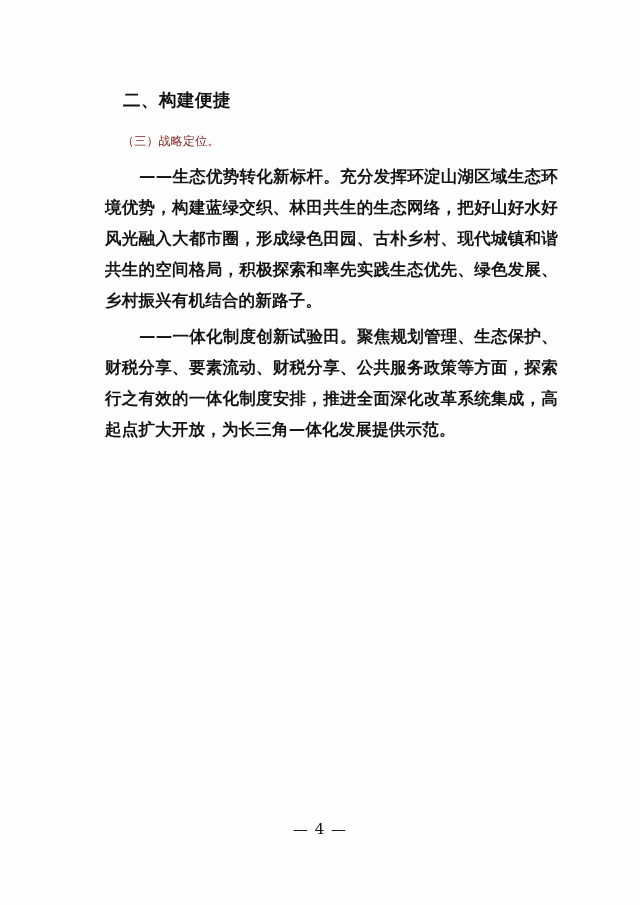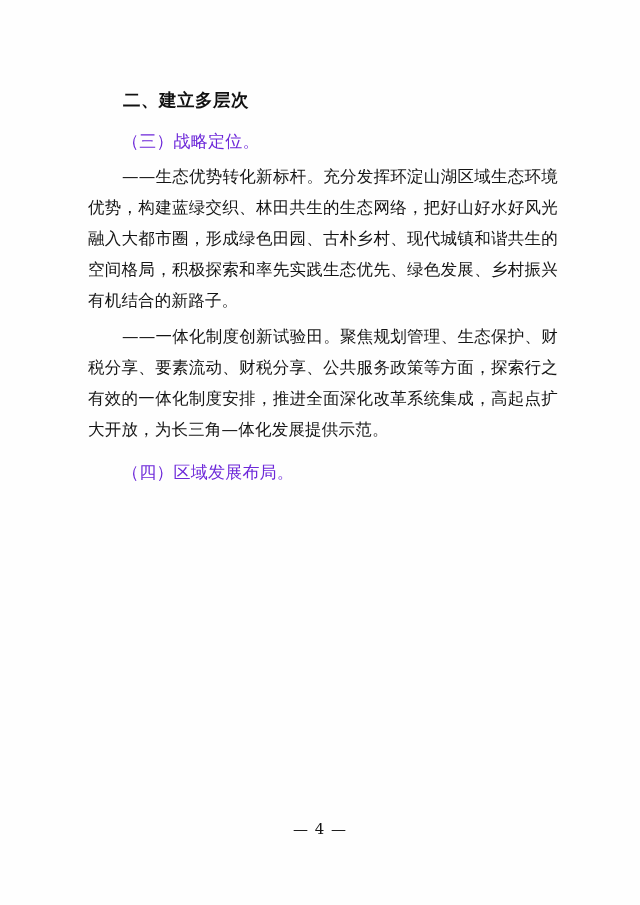--- a/index.html
+++ b/index.html
@@ -74,7 +74,7 @@
 <div class="page">
   <div class="content">
 
-    <h2 class="heading">二、建立多层次</h2>
+    <h2 class="heading">二、构建便捷</h2>
 
     <p class="sub-title">（三）战略定位。</p>
 

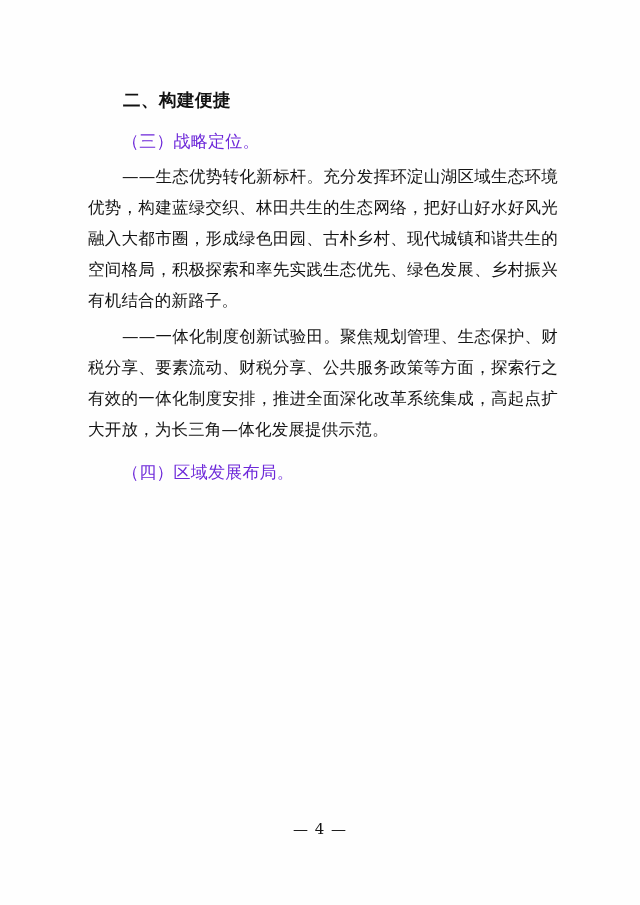--- a/index.html
+++ b/index.html
@@ -49,11 +49,11 @@
   }
   p.sub-title {
     margin: 0 0 4px 0;
-    font-size: 17px;
+    font-size: 12px;
     line-height: 31px;
     text-indent: 34px;
     letter-spacing: 0.2px;
-    color: #6d28d9;
+    color: #7f1d1d;
   }
   .footer {
     position: absolute;

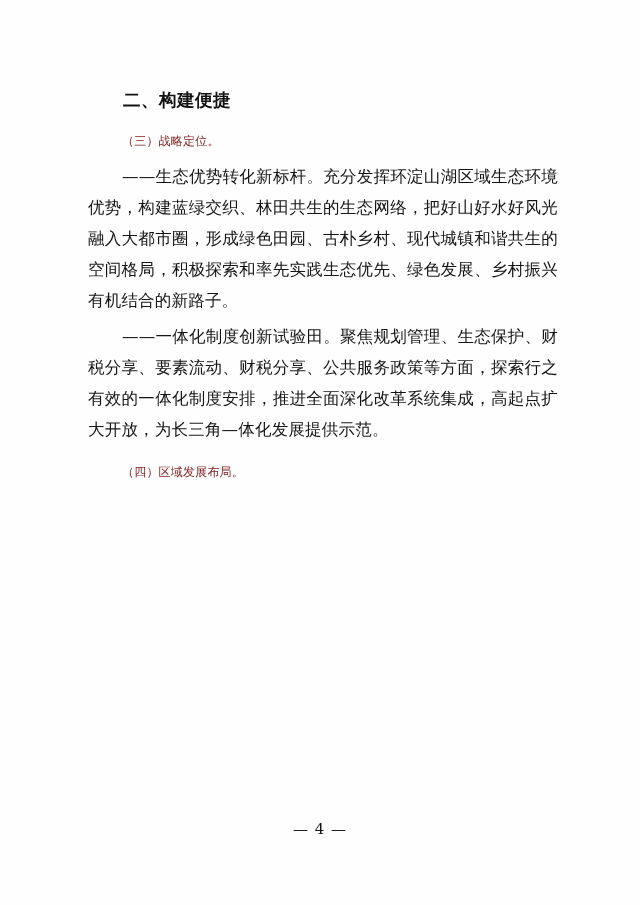--- a/index.html
+++ b/index.html
@@ -38,7 +38,7 @@
     color: #111;
   }
   p.para {
-    margin: 0 0 5px 0;
+    margin: 0 0 5px 17px;
     font-size: 16.5px;
     line-height: 31px;
     text-align: justify;
@@ -46,6 +46,7 @@
     text-indent: 34px;
     letter-spacing: 0.2px;
     color: #141414;
+    font-weight: bold;
   }
   p.sub-title {
     margin: 0 0 4px 0;

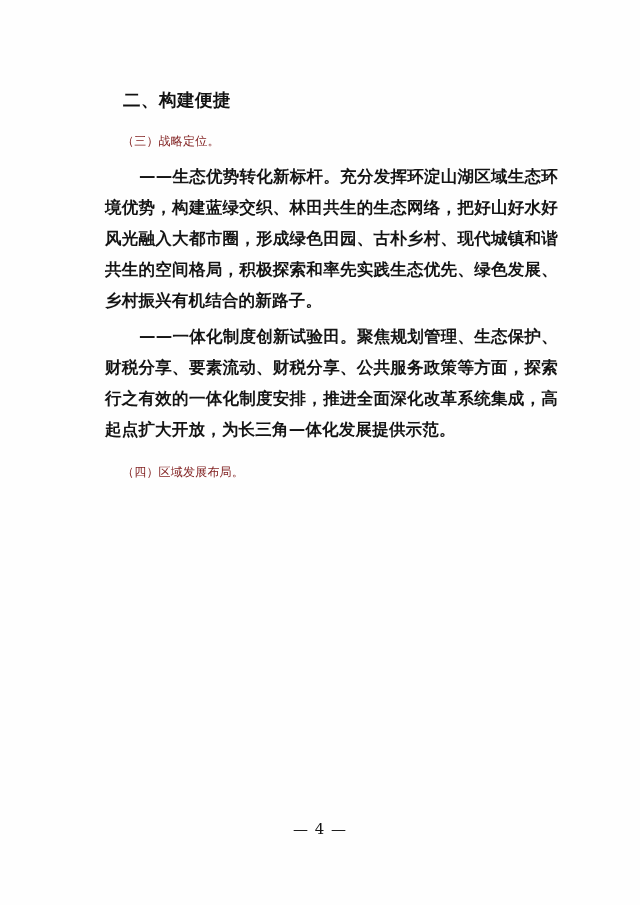--- a/index.html
+++ b/index.html
@@ -84,7 +84,6 @@
 
     <div class="spacer-sm"></div>
 
-    <p class="sub-title">（四）区域发展布局。</p>
 
 
   </div>

